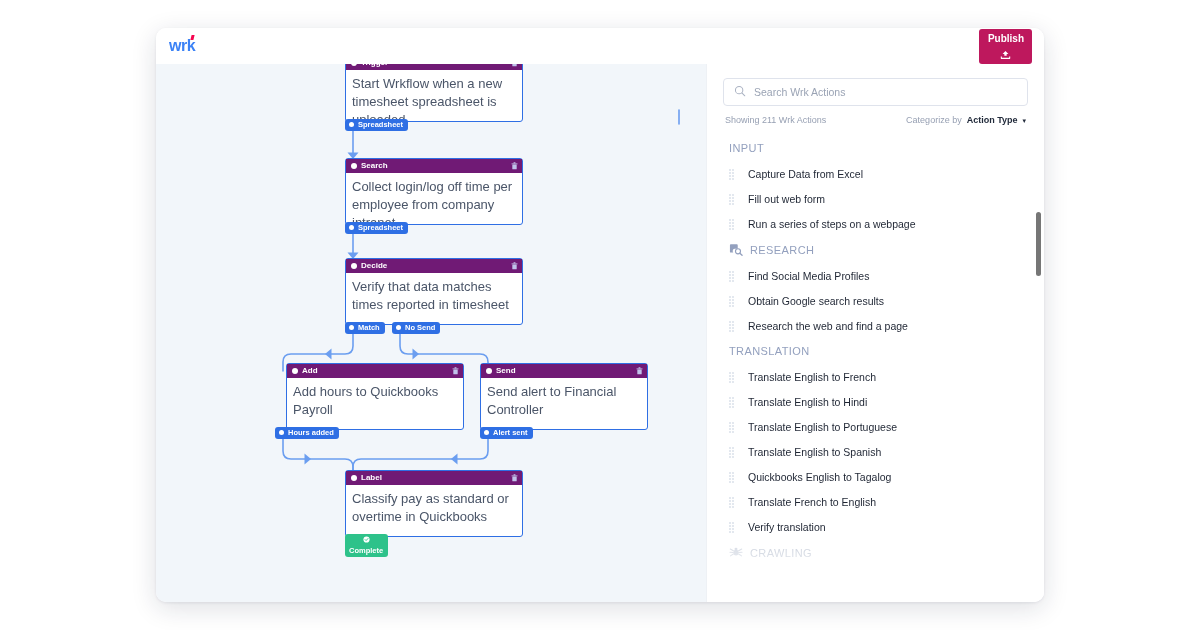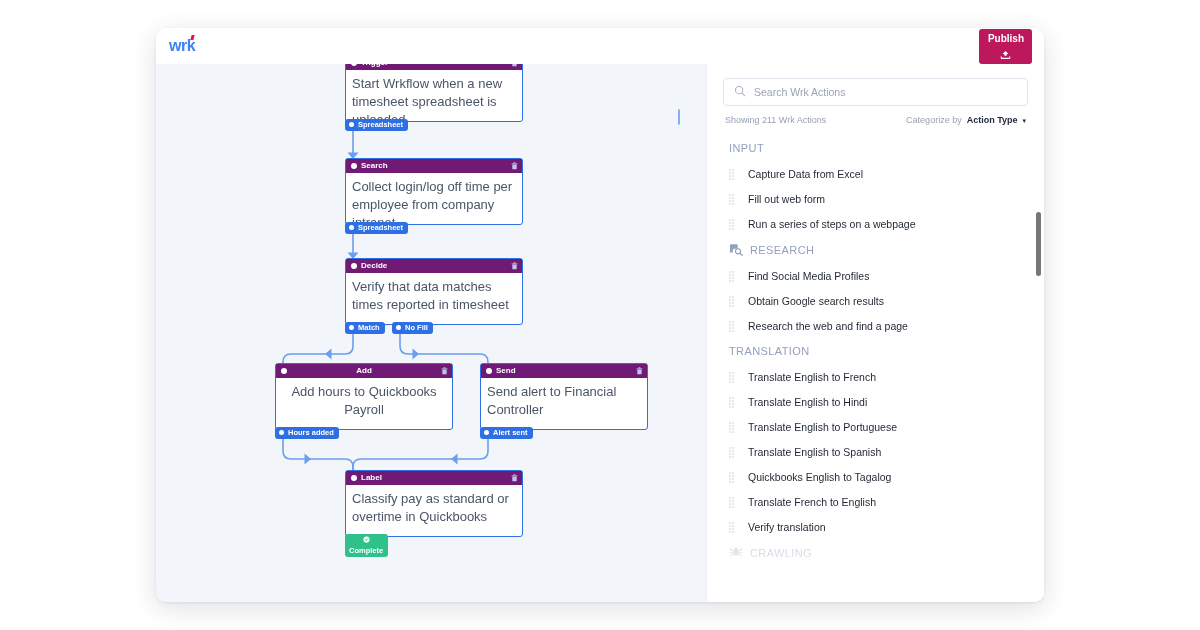--- a/index.html
+++ b/index.html
@@ -337,7 +337,7 @@
           </div>
           <div class="port" style="left: 236px; top: 258px;">
             <span class="pdot"></span>
-            <span>No Fill</span>
+            <span>No Send</span>
           </div>
           <div class="node" style="left: 119px; top: 299px; width: 178px; text-align: center;">
             <div class="node-header">

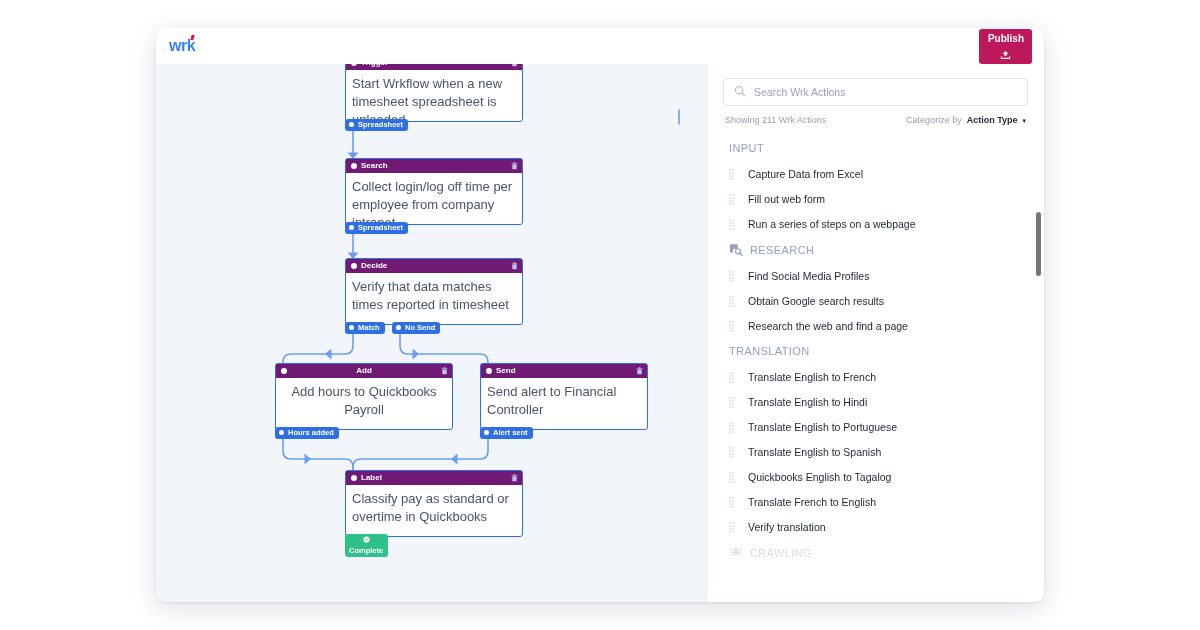--- a/index.html
+++ b/index.html
@@ -339,7 +339,7 @@
             <span class="pdot"></span>
             <span>No Send</span>
           </div>
-          <div class="node" style="left: 119px; top: 299px; width: 178px; text-align: center;">
+          <div class="node" style="left: 130px; top: 299px; width: 178px;">
             <div class="node-header">
               <span class="node-dot"></span>
               <span class="node-title">Add</span>

